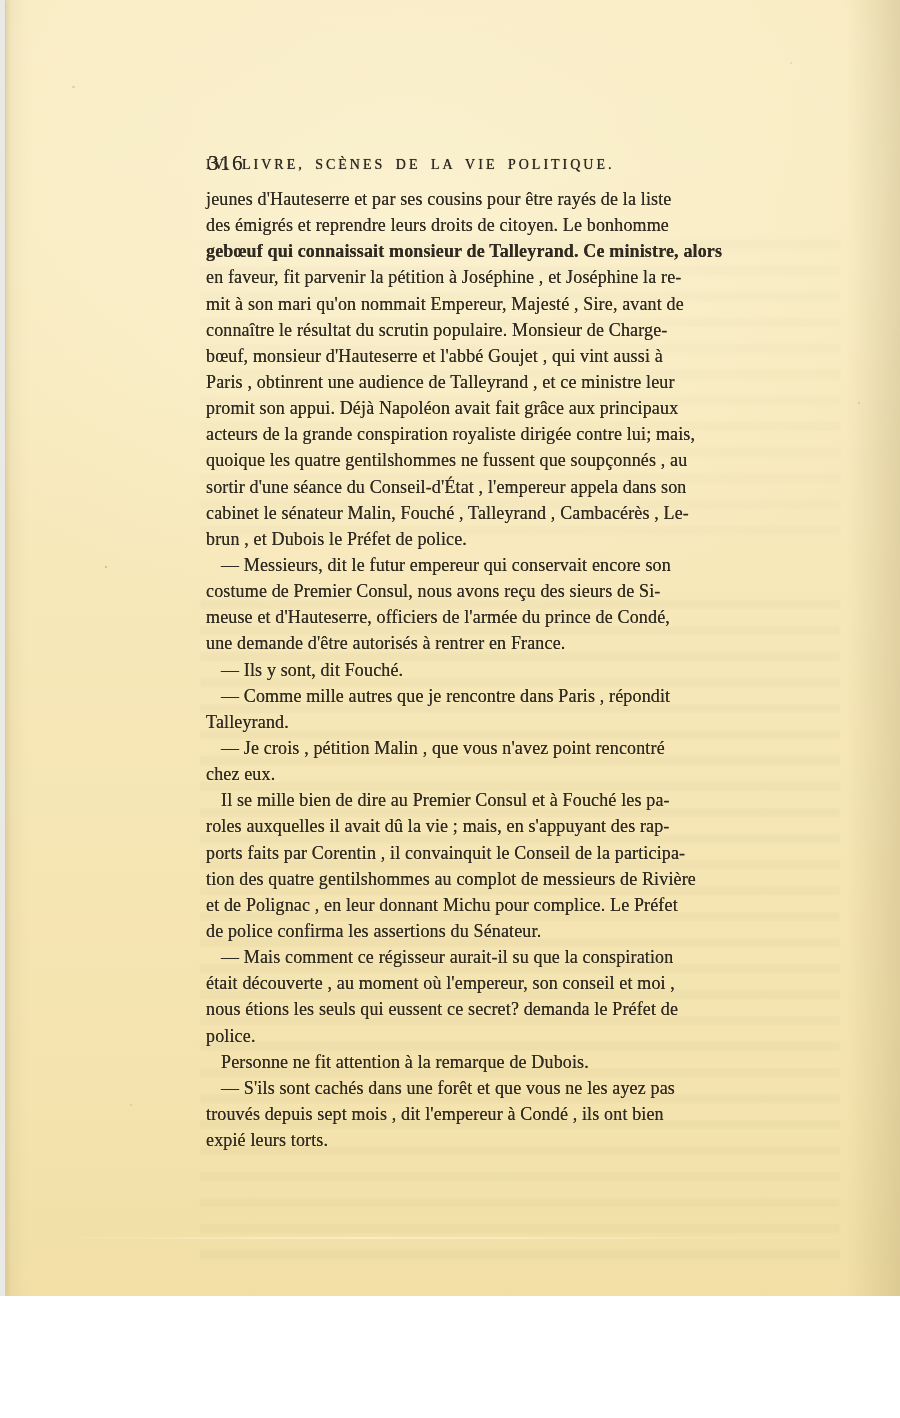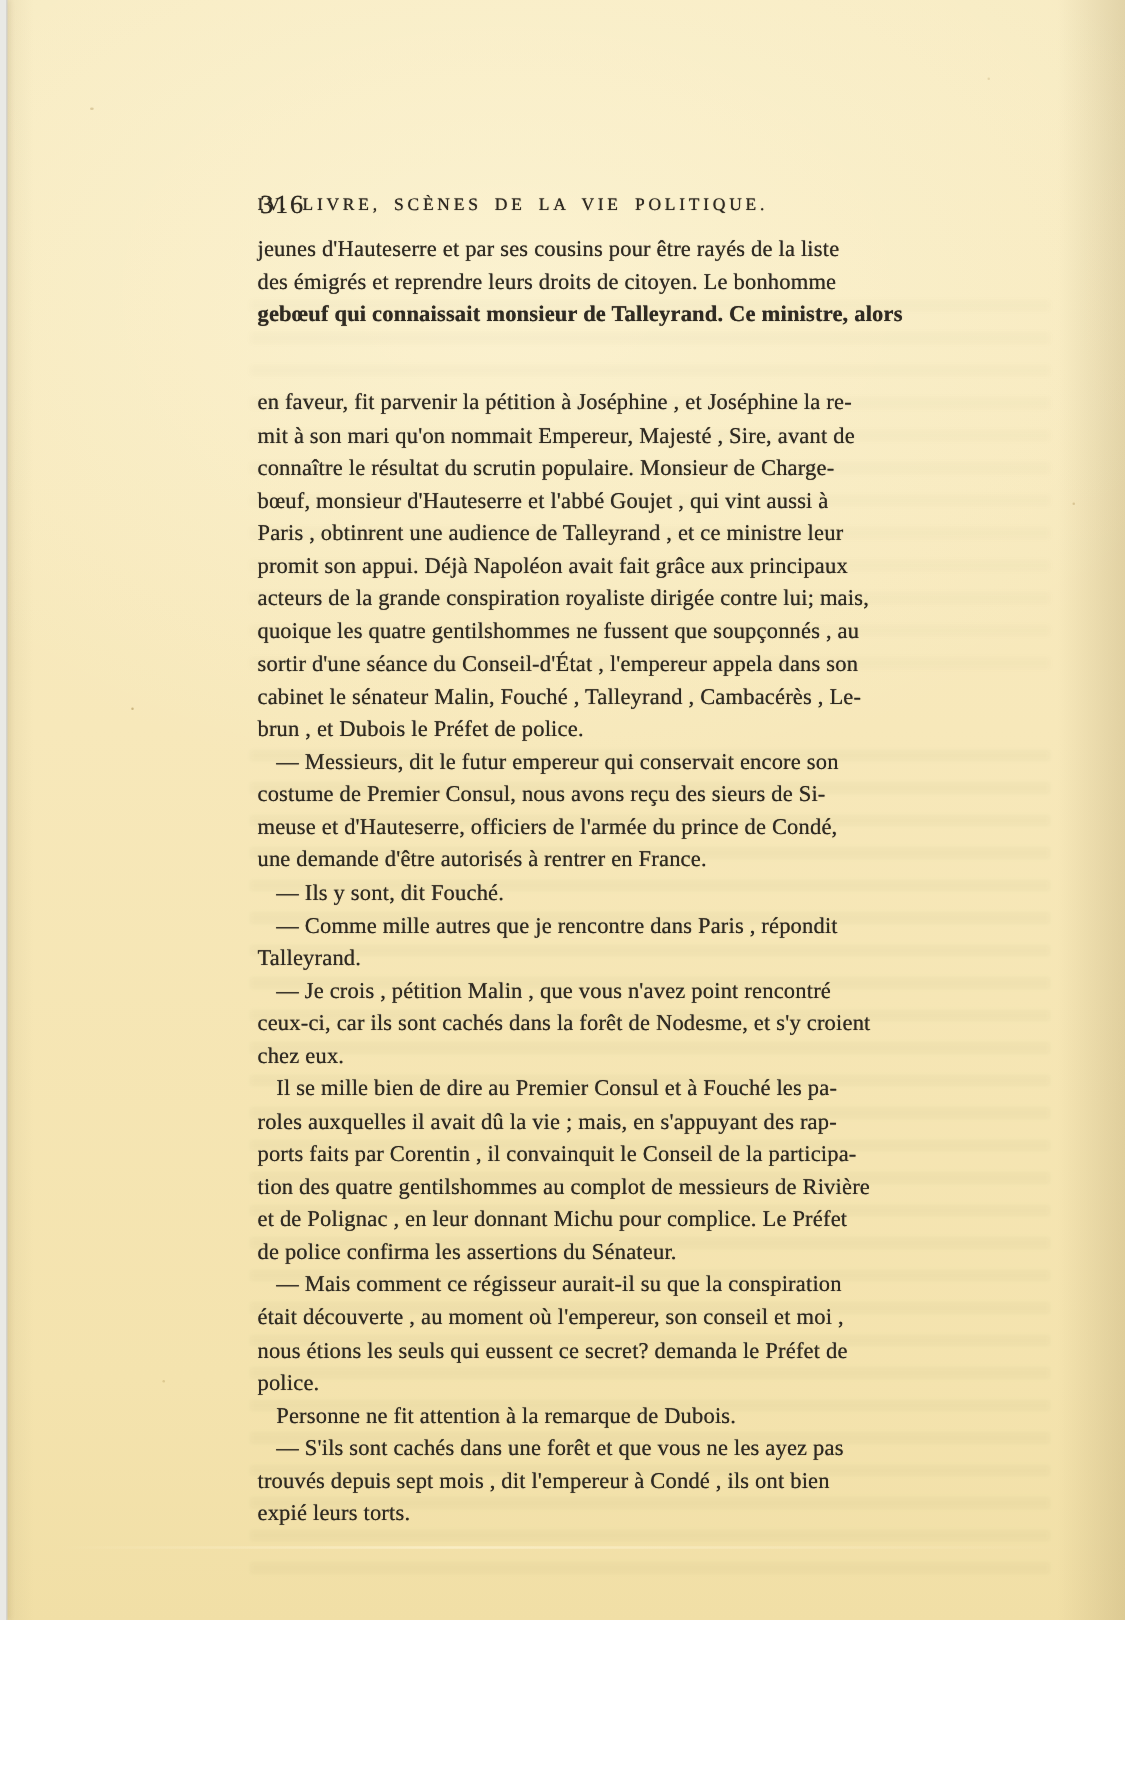--- a/index.html
+++ b/index.html
@@ -98,7 +98,7 @@
       <div class="line just" style="white-space: nowrap; word-spacing: 0px;">jeunes d'Hauteserre et par ses cousins pour être rayés de la liste</div>
       <div class="line just" style="white-space: nowrap; word-spacing: 0px;">des émigrés et reprendre leurs droits de citoyen. Le bonhomme</div>
       <div class="line just" style="white-space: nowrap; word-spacing: 0px; font-weight: bold;">gebœuf qui connaissait monsieur de Talleyrand. Ce ministre, alors</div>
-      <div class="line just" style="white-space: nowrap; word-spacing: 0px; margin-top: 44px;">en faveur, fit parvenir la pétition à Joséphine , et Joséphine la re-</div>
+      <div class="line just" style="white-space: nowrap; word-spacing: 0px;">en faveur, fit parvenir la pétition à Joséphine , et Joséphine la re-</div>
       <div class="line just" style="white-space: nowrap; word-spacing: 0px;">mit à son mari qu'on nommait Empereur, Majesté , Sire, avant de</div>
       <div class="line just" style="white-space: nowrap; word-spacing: 0px;">connaître le résultat du scrutin populaire. Monsieur de Charge-</div>
       <div class="line just" style="white-space: nowrap; word-spacing: 0px;">bœuf, monsieur d'Hauteserre et l'abbé Goujet , qui vint aussi à</div>

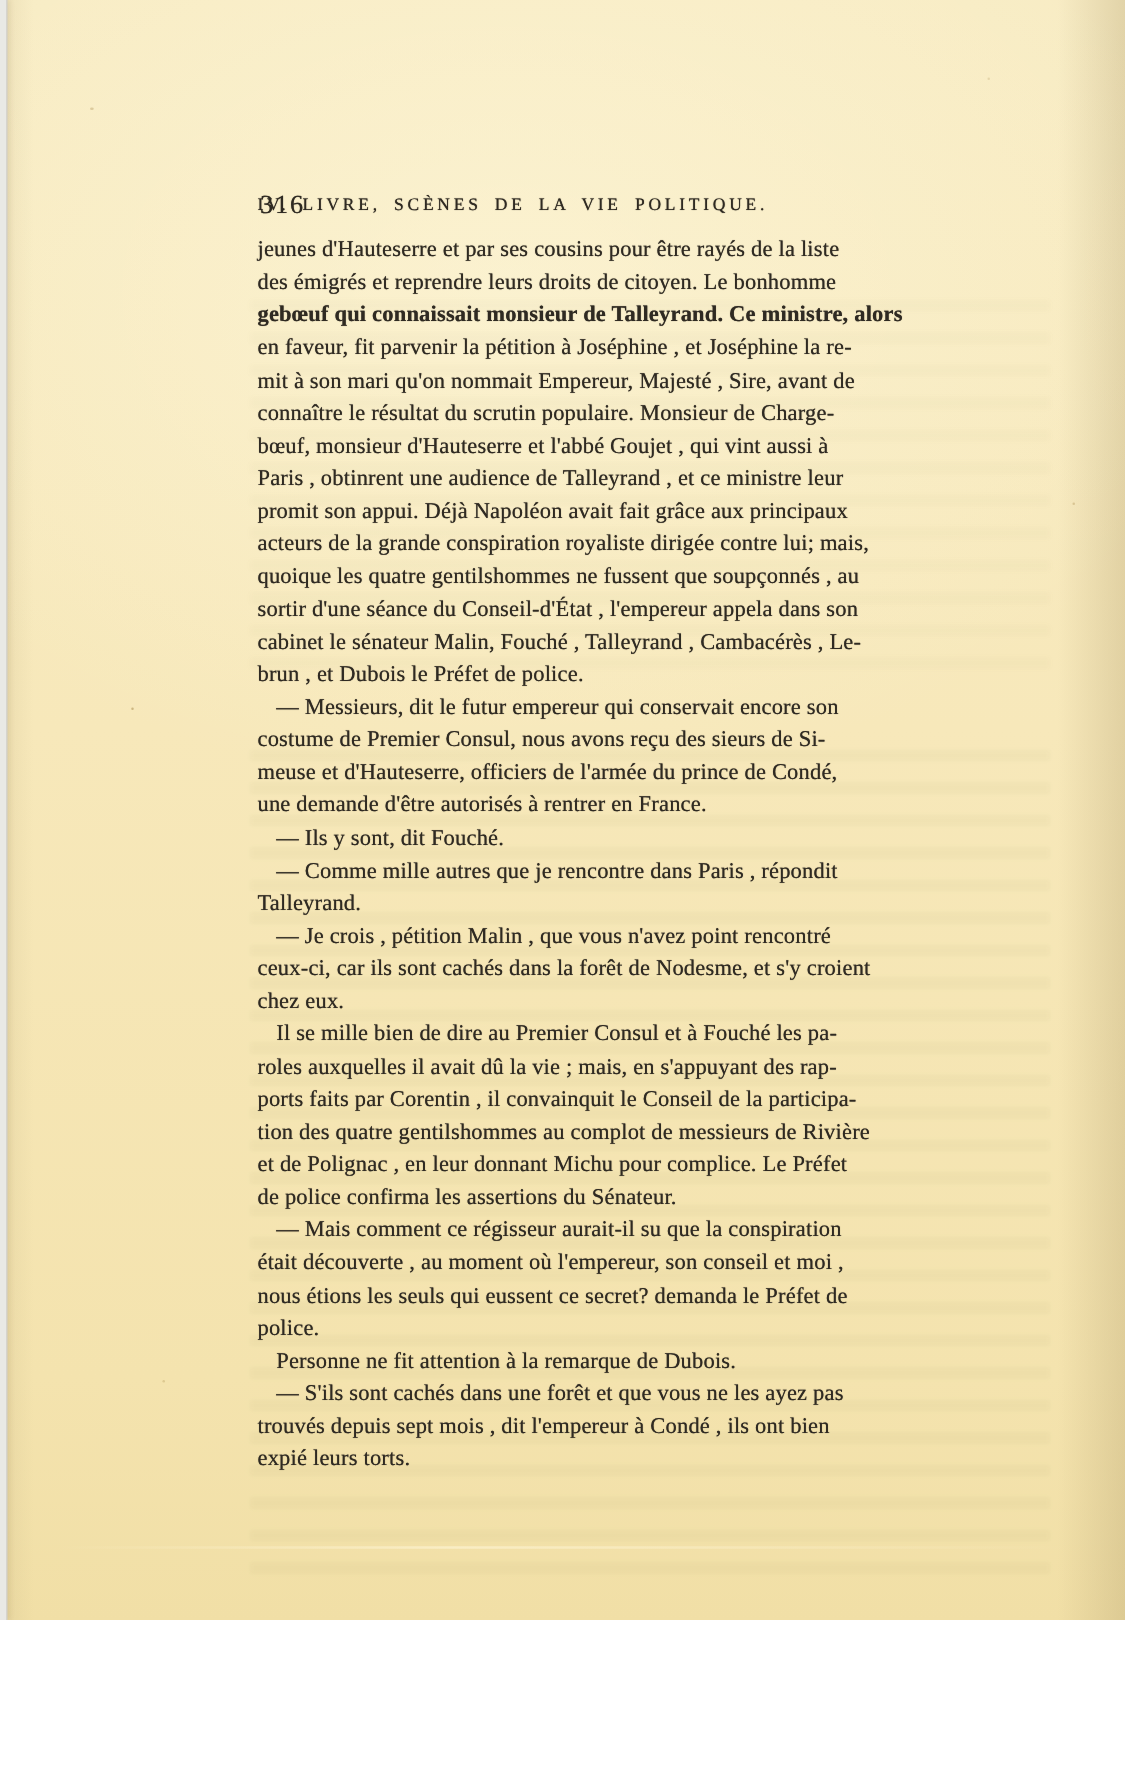--- a/index.html
+++ b/index.html
@@ -117,7 +117,6 @@
       <div class="line indent just" style="white-space: nowrap; word-spacing: 0px;">— Comme mille autres que je rencontre dans Paris , répondit</div>
       <div class="line last">Talleyrand.</div>
       <div class="line indent just" style="white-space: nowrap; word-spacing: 0px;">— Je crois , pétition Malin , que vous n'avez point rencontré</div>
-      <div class="line just" style="white-space: nowrap; word-spacing: 0px;">ceux-ci, car ils sont cachés dans la forêt de Nodesme, et s'y croient</div>
       <div class="line last">chez eux.</div>
       <div class="line indent just" style="white-space: nowrap; word-spacing: 0px;">Il se mille bien de dire au Premier Consul et à Fouché les pa-</div>
       <div class="line just" style="white-space: nowrap; word-spacing: 0px;">roles auxquelles il avait dû la vie ; mais, en s'appuyant des rap-</div>

